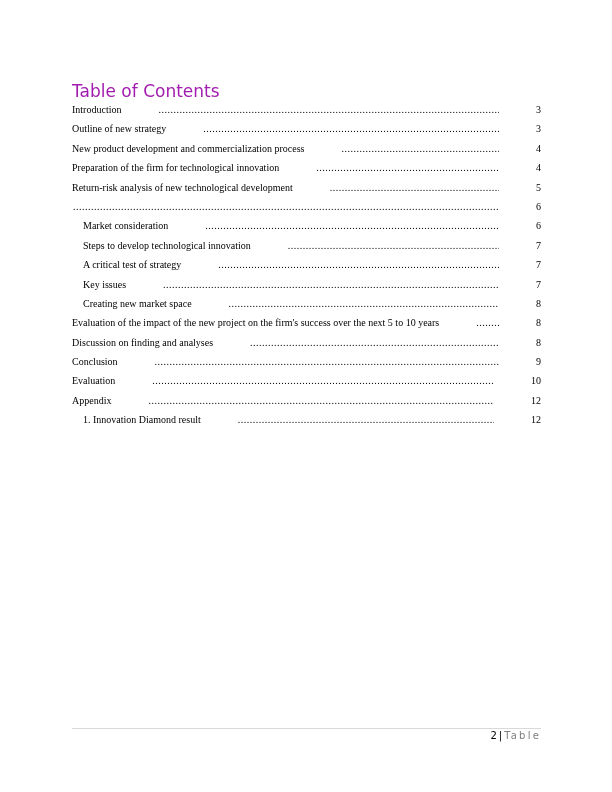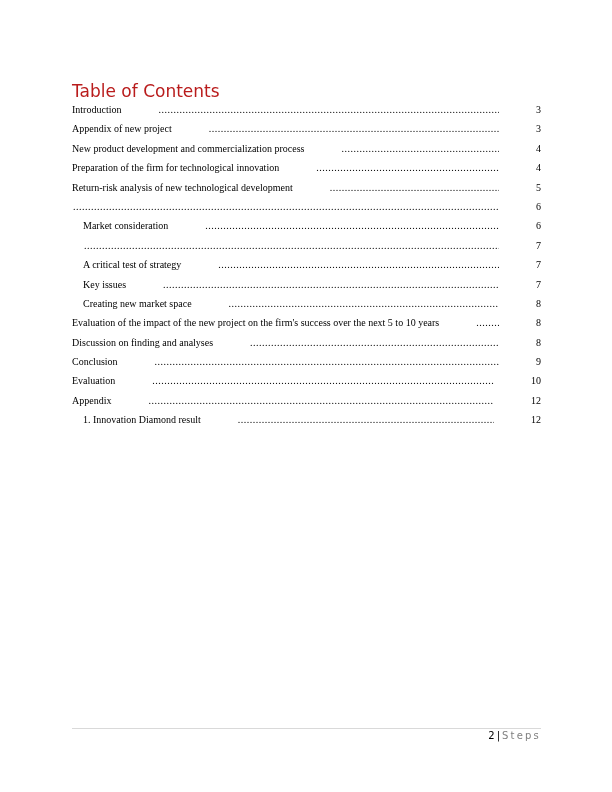--- a/index.html
+++ b/index.html
@@ -28,7 +28,7 @@
       top: 81px;
       font-family: "DejaVu Sans", sans-serif;
       font-size: 17px;
-      color: #b91c1c;
+      color: #a21caf;
       font-weight: normal;
       margin: 0;
       letter-spacing: 0px;

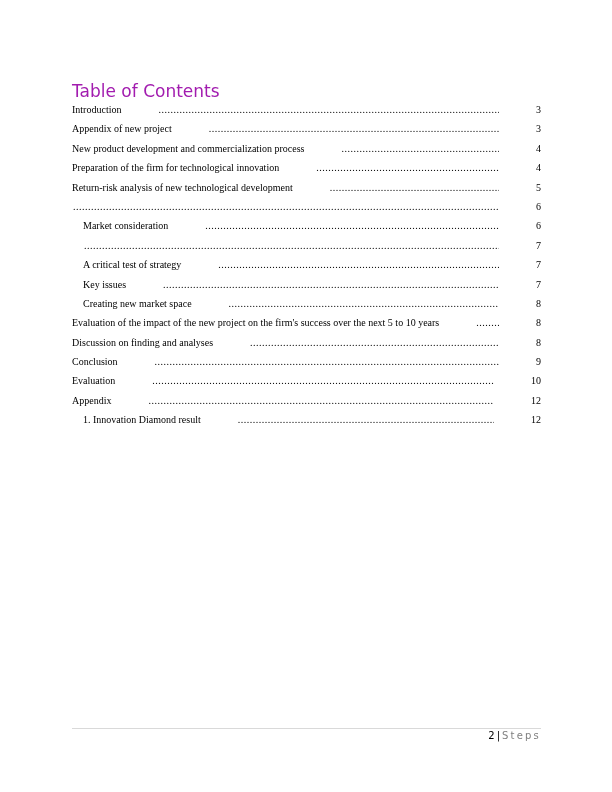--- a/index.html
+++ b/index.html
@@ -108,7 +108,7 @@
       <span class="page-num">3</span>
     </div>
     <div class="toc-entry level-1">
-      <span class="label">Appendix of new project</span>
+      <span class="label">Outline of new strategy</span>
       <span class="leader"></span>
       <span class="page-num">3</span>
     </div>

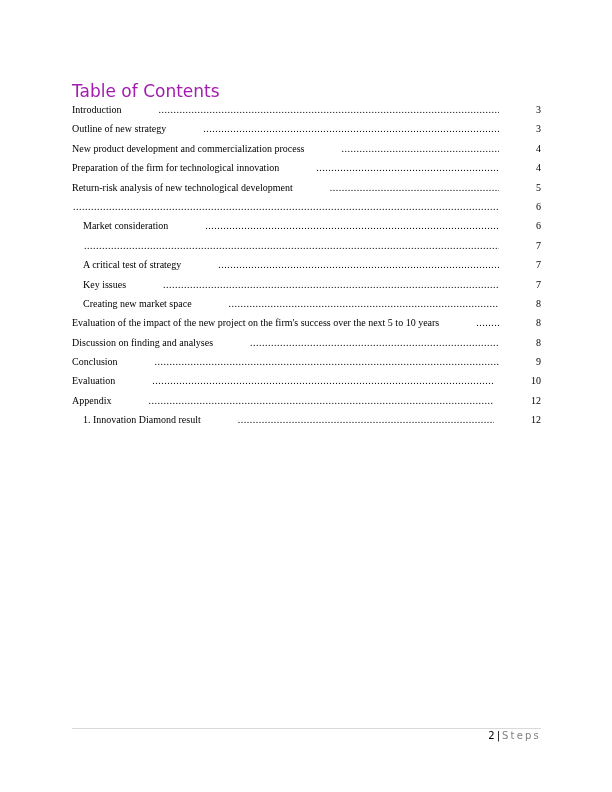--- a/index.html
+++ b/index.html
@@ -137,6 +137,7 @@
       <span class="page-num">6</span>
     </div>
     <div class="toc-entry level-2">
+      <span class="label">Steps to develop technological innovation</span>
       <span class="leader"></span>
       <span class="page-num">7</span>
     </div>

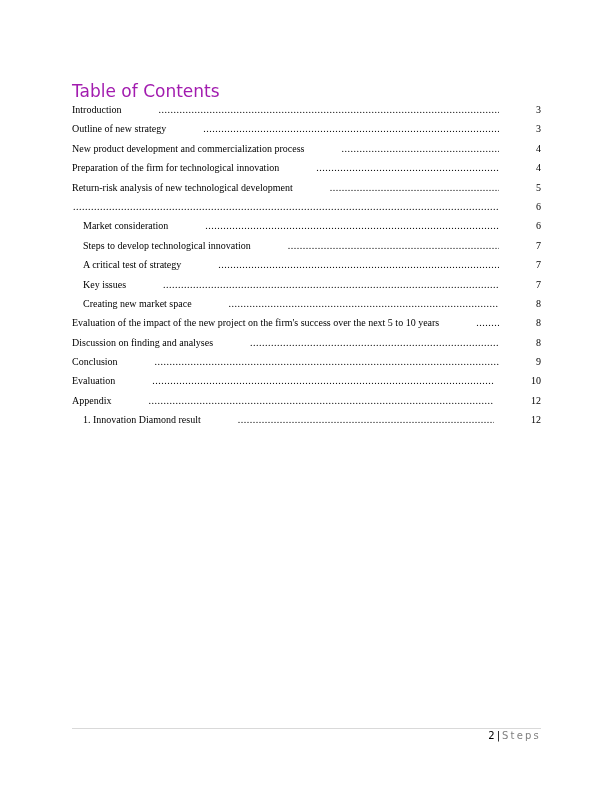--- a/index.html
+++ b/index.html
@@ -190,7 +190,7 @@
 
   <div class="footer-line"></div>
   <div class="footer">
-    <span>2</span><span class="sep">|</span><span class="page-word">Steps</span>
+    <span>2</span><span class="sep">|</span><span class="page-word">Table</span>
   </div>
 </div>
 

